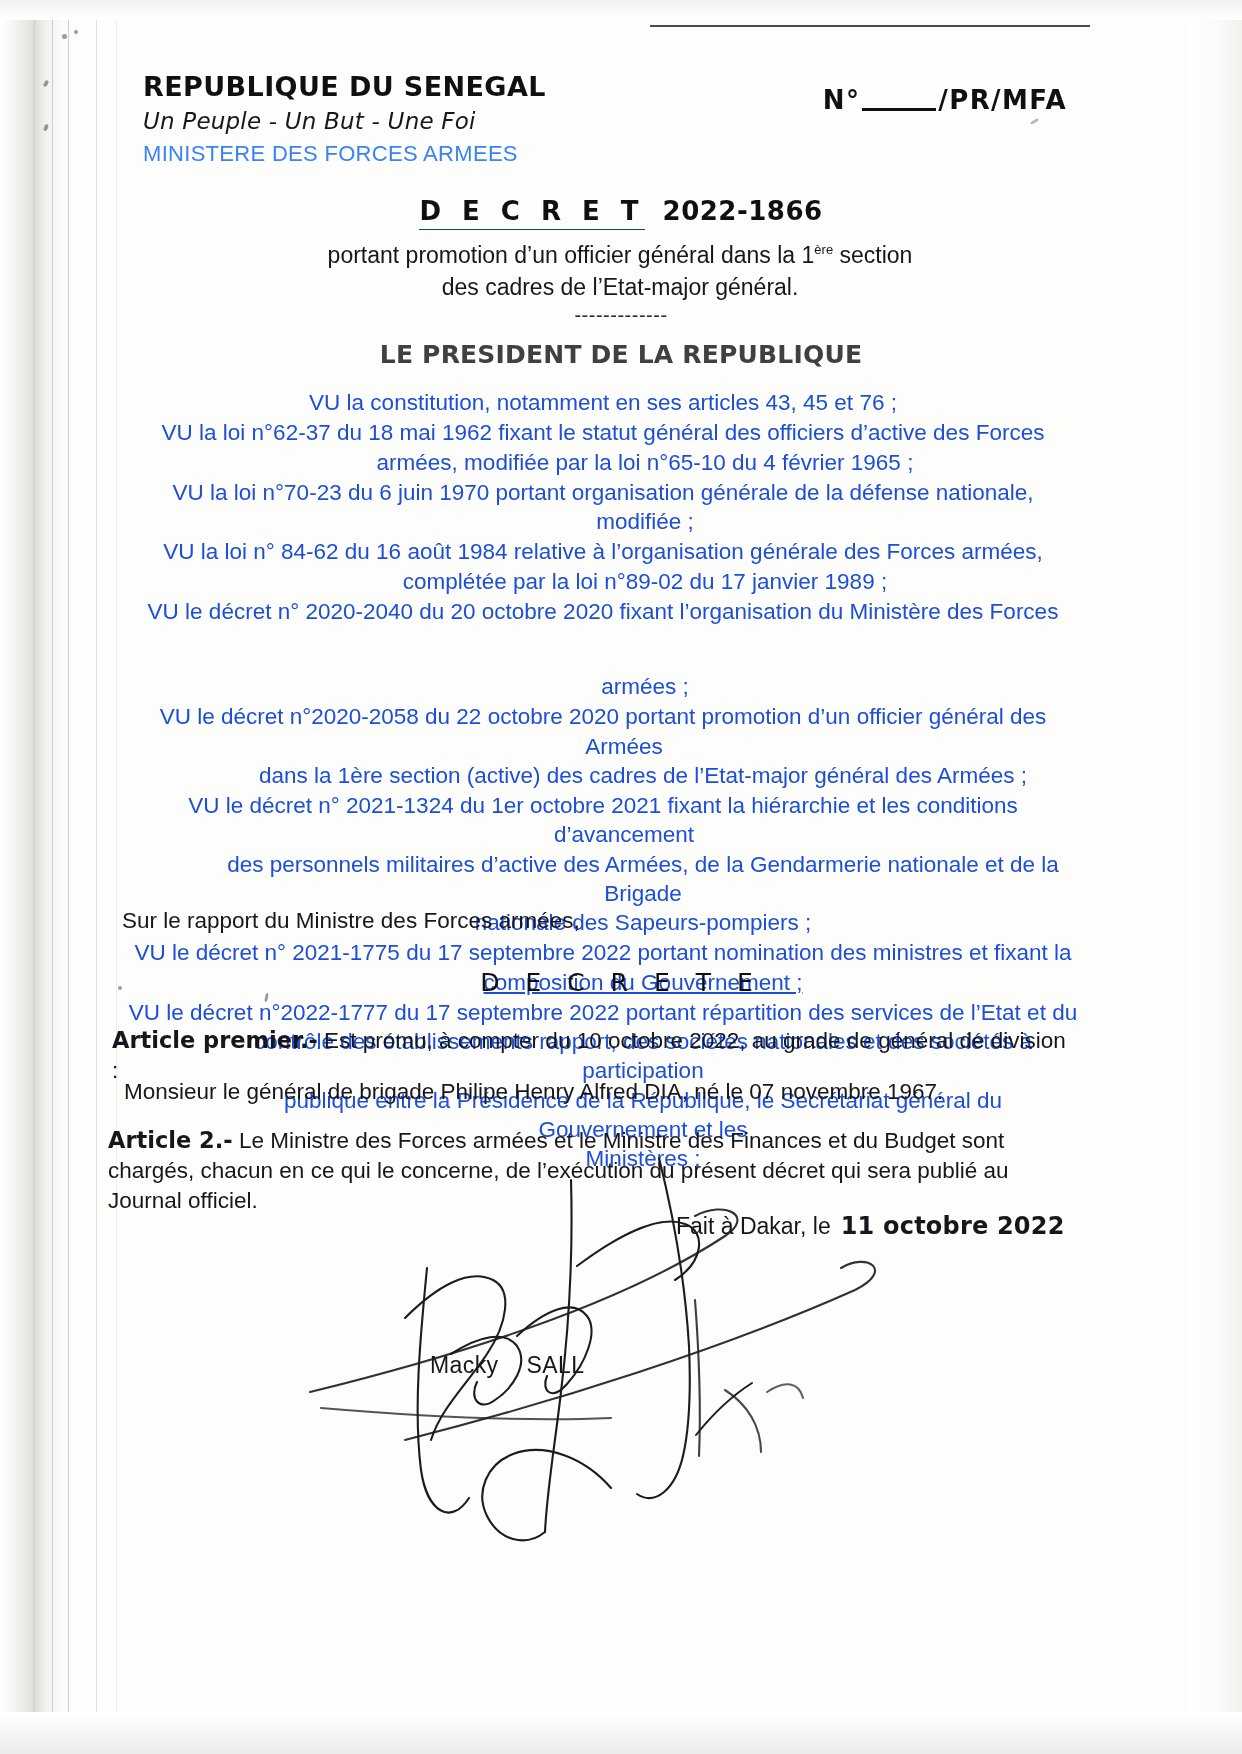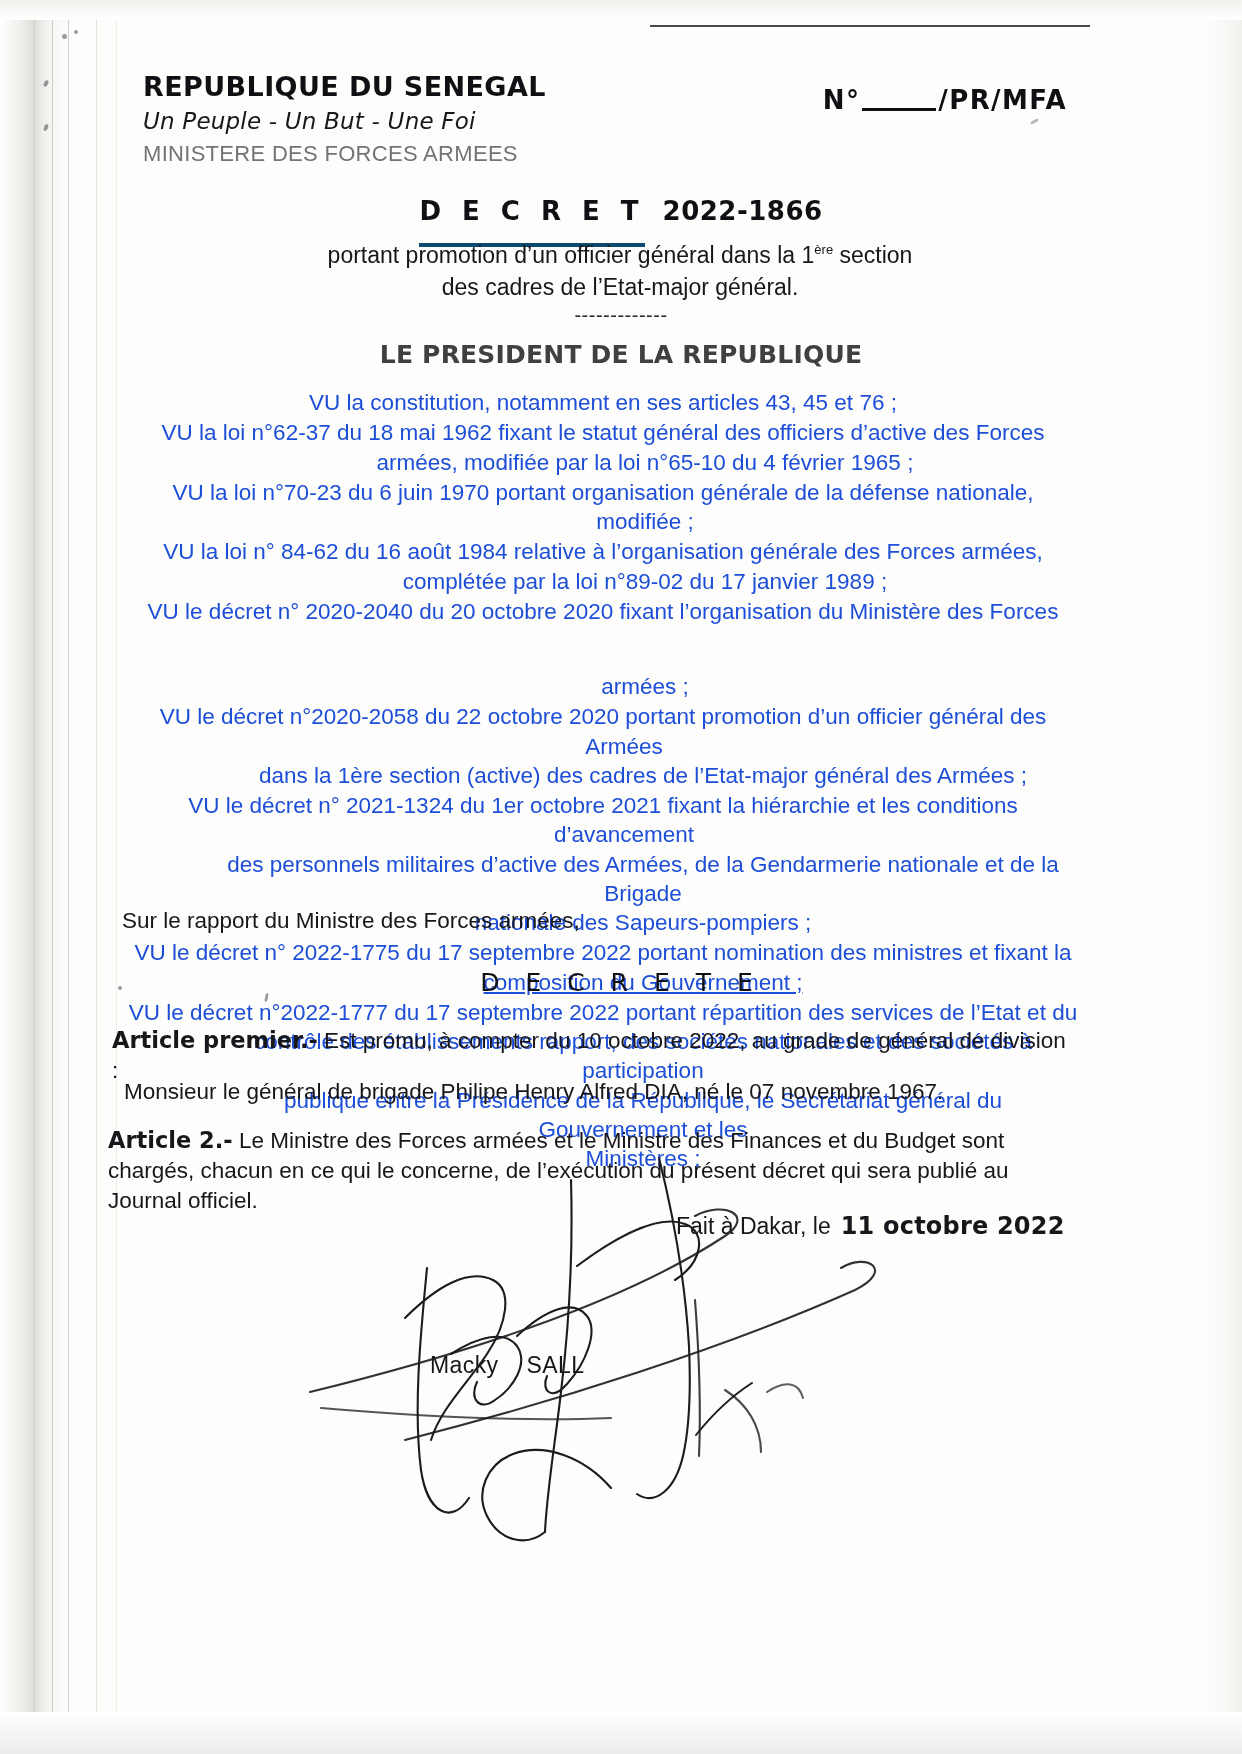--- a/index.html
+++ b/index.html
@@ -97,7 +97,7 @@
     font-size: 22px;
     margin-top: 7px;
     letter-spacing: .3px;
-    color: #737373;
+    color: #3b82f6;
   }
 
   .ref-no {

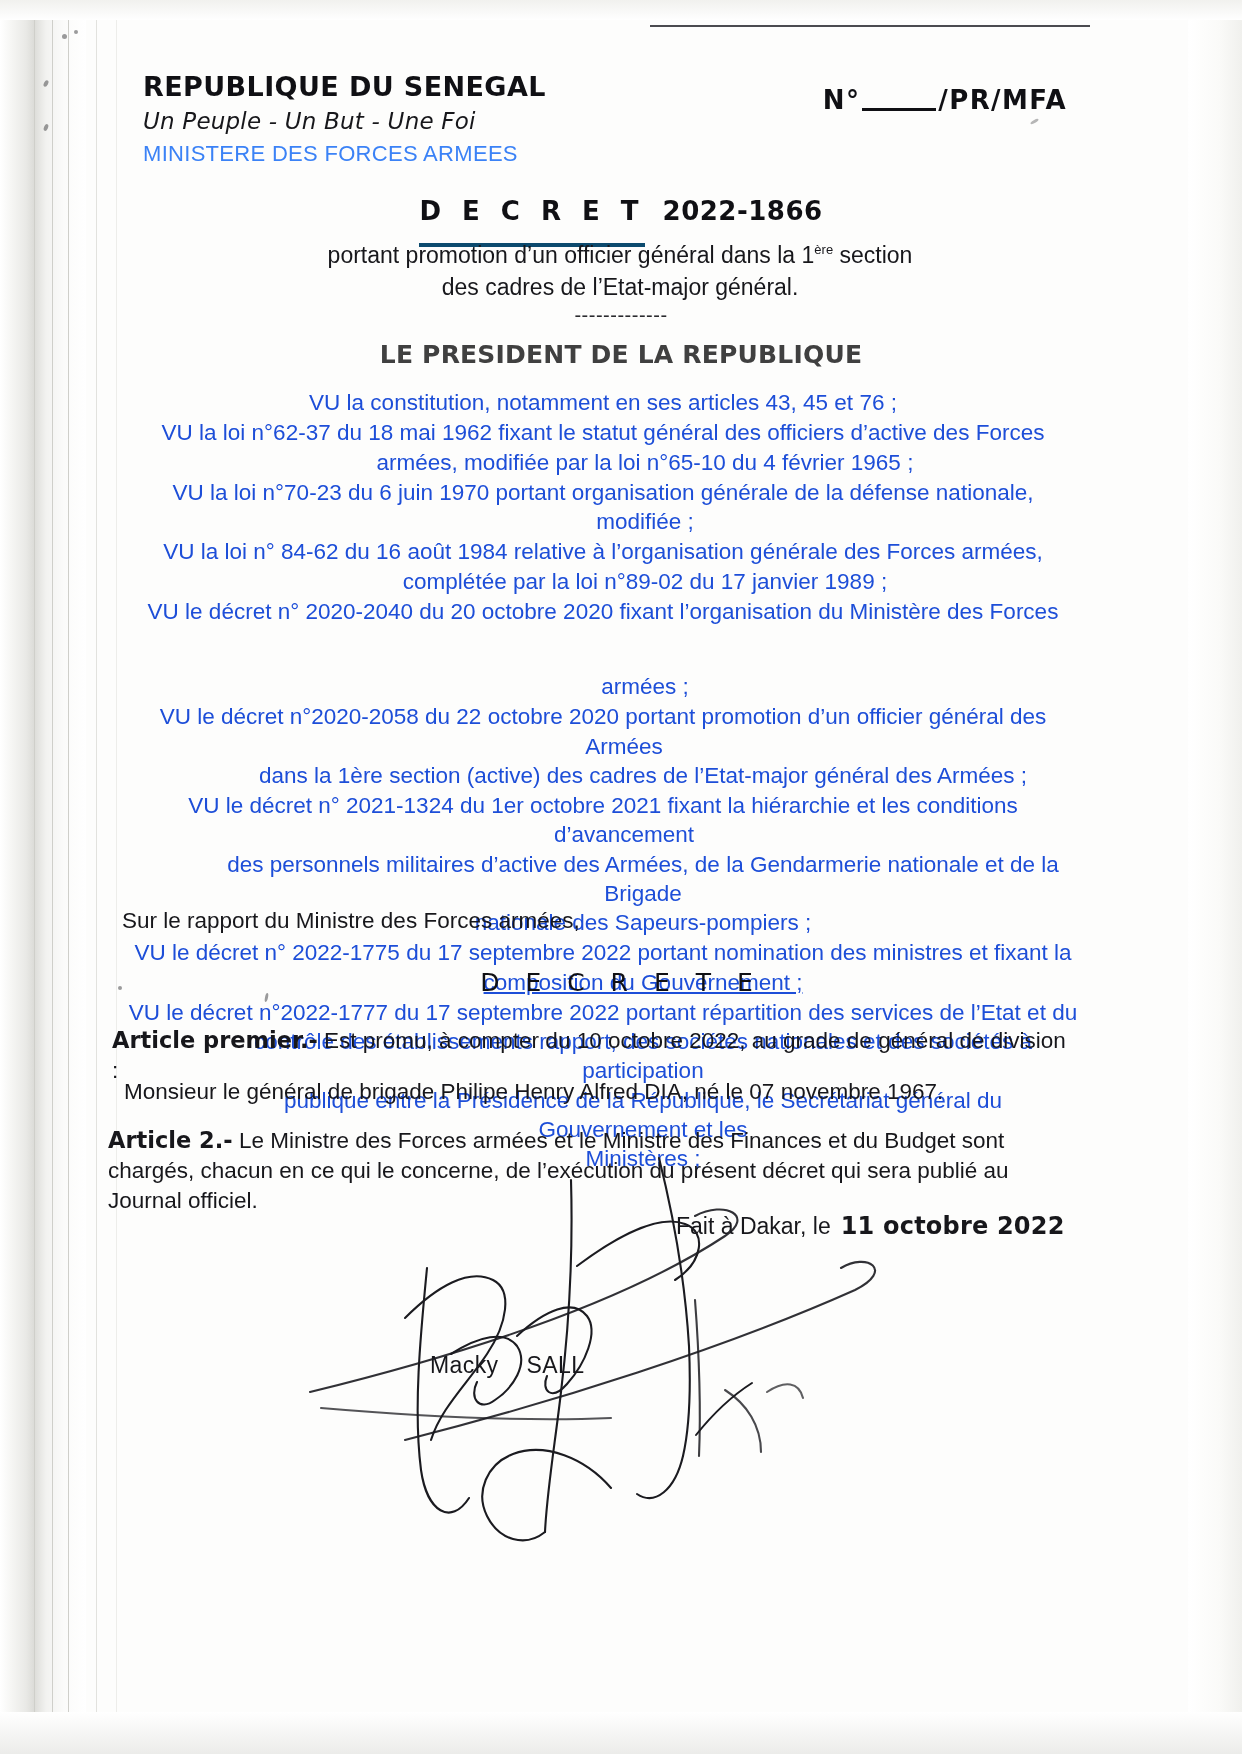--- a/index.html
+++ b/index.html
@@ -129,8 +129,8 @@
   }
   .decret-word {
     letter-spacing: 6px;
-    border-bottom: 4px solid #0c4a6e;
-    padding-bottom: 17px;
+    border-bottom: 1px solid #0c4a6e;
+    padding-bottom: 3px;
   }
   .decret-num {
     margin-left: 18px;

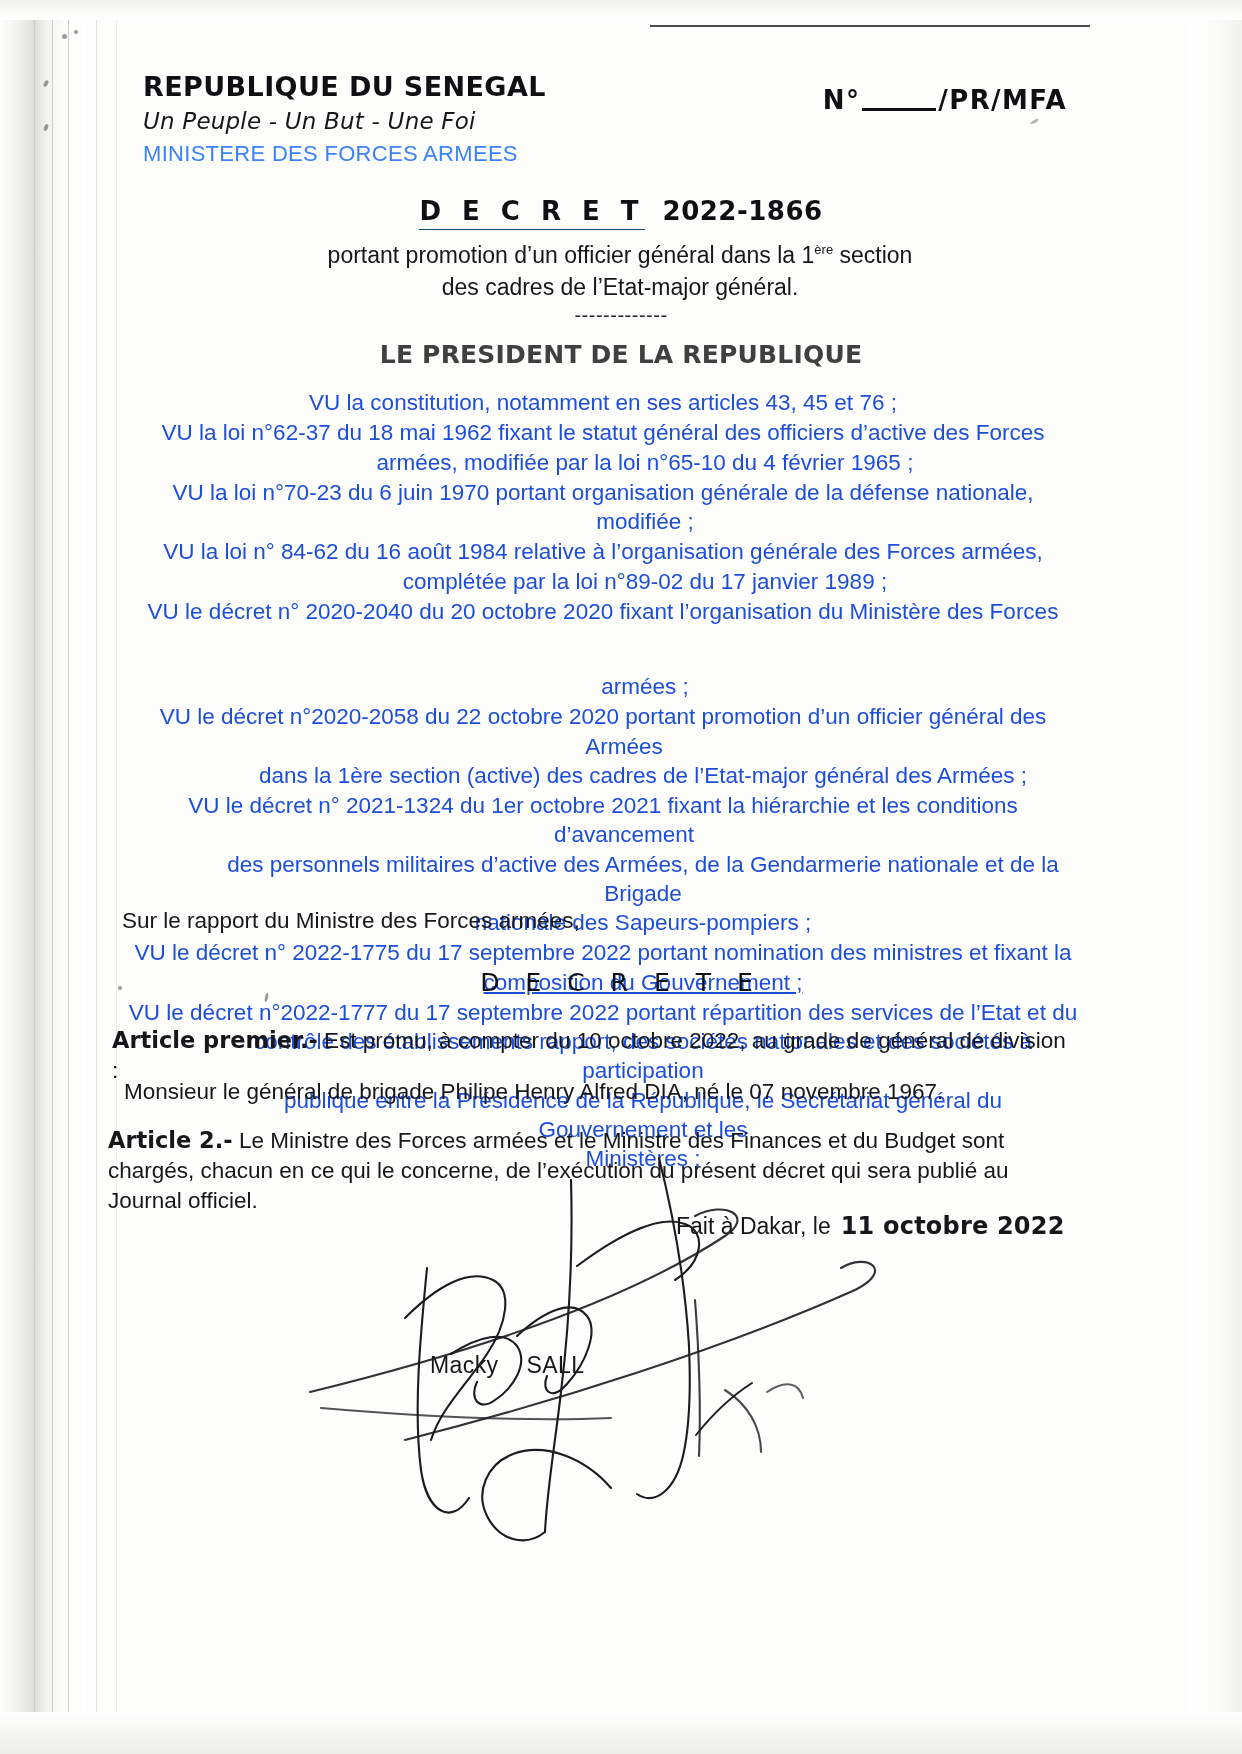--- a/index.html
+++ b/index.html
@@ -343,7 +343,7 @@
         <span class="cont" style="padding-left:38px;">nationale des Sapeurs-pompiers ;</span>
       </div>
       <div class="vu-item">
-        <span>VU le décret n° 2022-1775 du 17 septembre 2022 portant nomination des ministres et fixant la</span>
+        <span>VU le décret n° 2021-1775 du 17 septembre 2022 portant nomination des ministres et fixant la</span>
         <span class="cont" style="padding-left:38px;text-decoration:underline;">composition du Gouvernement ;</span>
       </div>
       <div class="vu-item">

